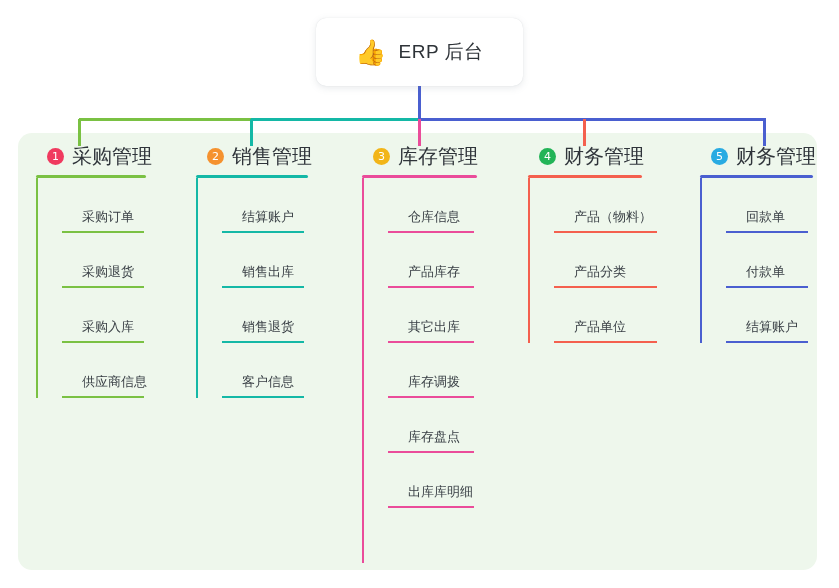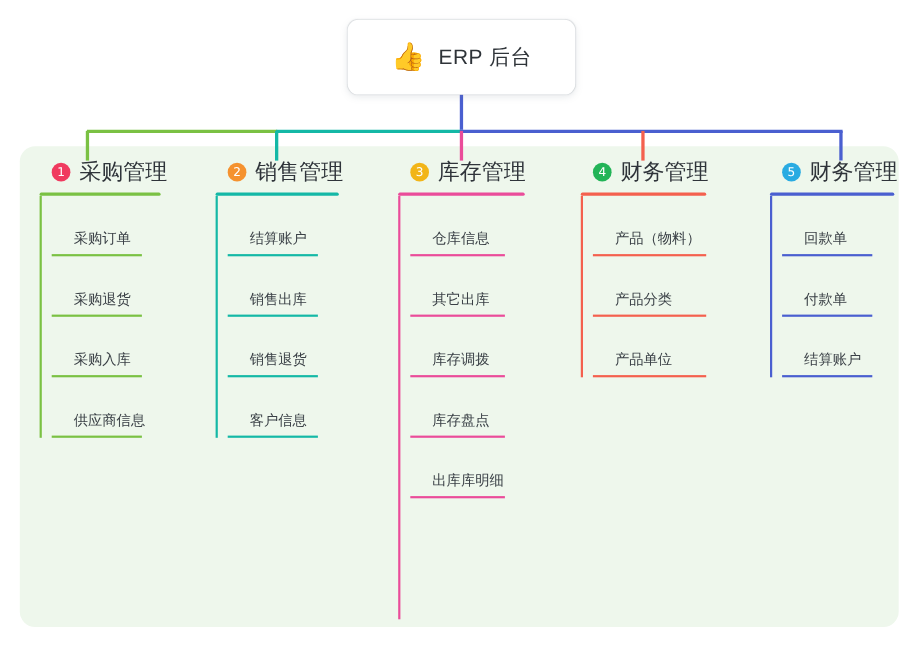--- a/index.html
+++ b/index.html
@@ -106,7 +106,7 @@
   .leaves {
     position: relative;
     margin-top: 0;
-    padding-left: 11px;
+    padding-left: 26px;
   }
   .leaf {
     position: relative;

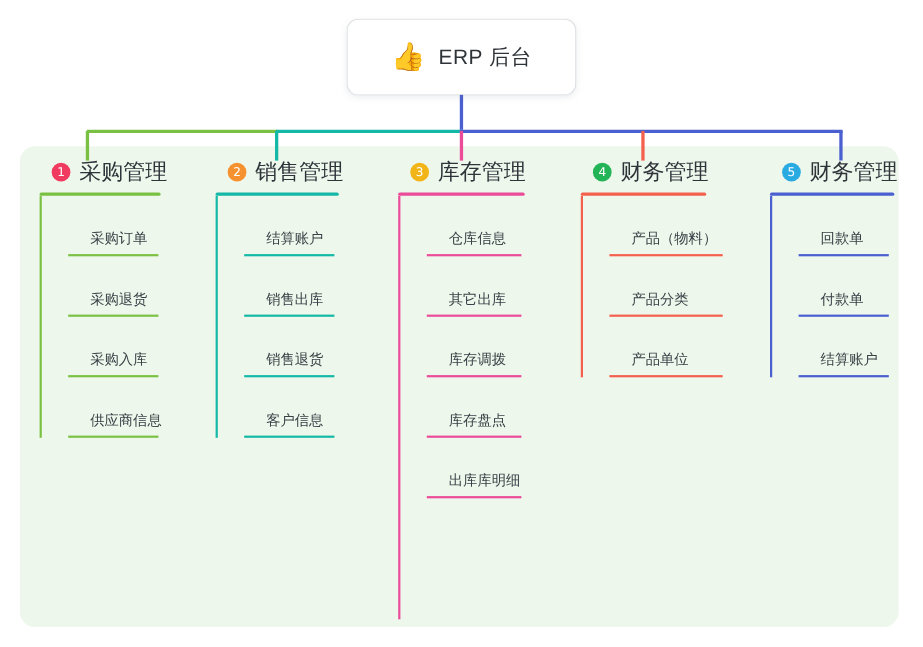--- a/index.html
+++ b/index.html
@@ -226,6 +226,10 @@
             <div class="leaf-rule" style="width: 86px; background: rgb(234, 76, 154);"></div>
           </div>
           <div class="leaf" style="height: 55px;">
+            <span class="leaf-label">产品库存</span>
+            <div class="leaf-rule" style="width: 86px; background: rgb(234, 76, 154);"></div>
+          </div>
+          <div class="leaf" style="height: 55px;">
             <span class="leaf-label">其它出库</span>
             <div class="leaf-rule" style="width: 86px; background: rgb(234, 76, 154);"></div>
           </div>

